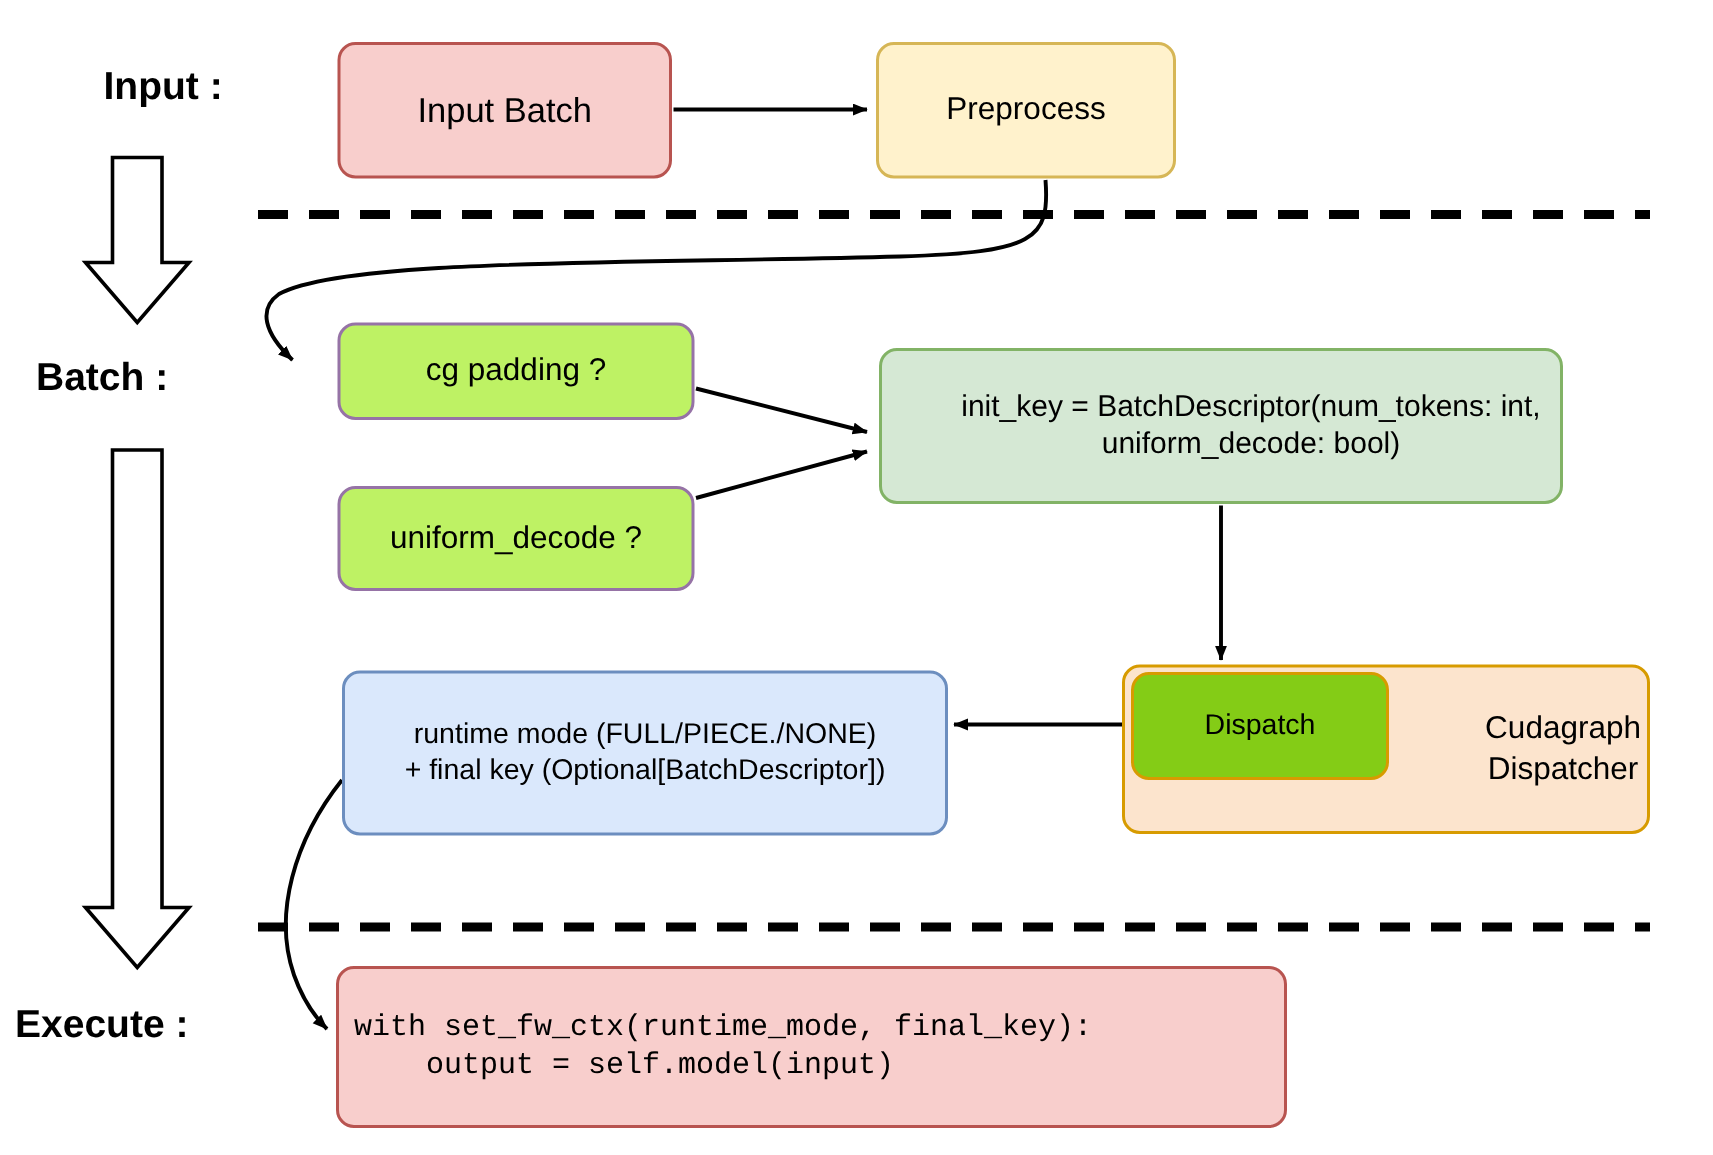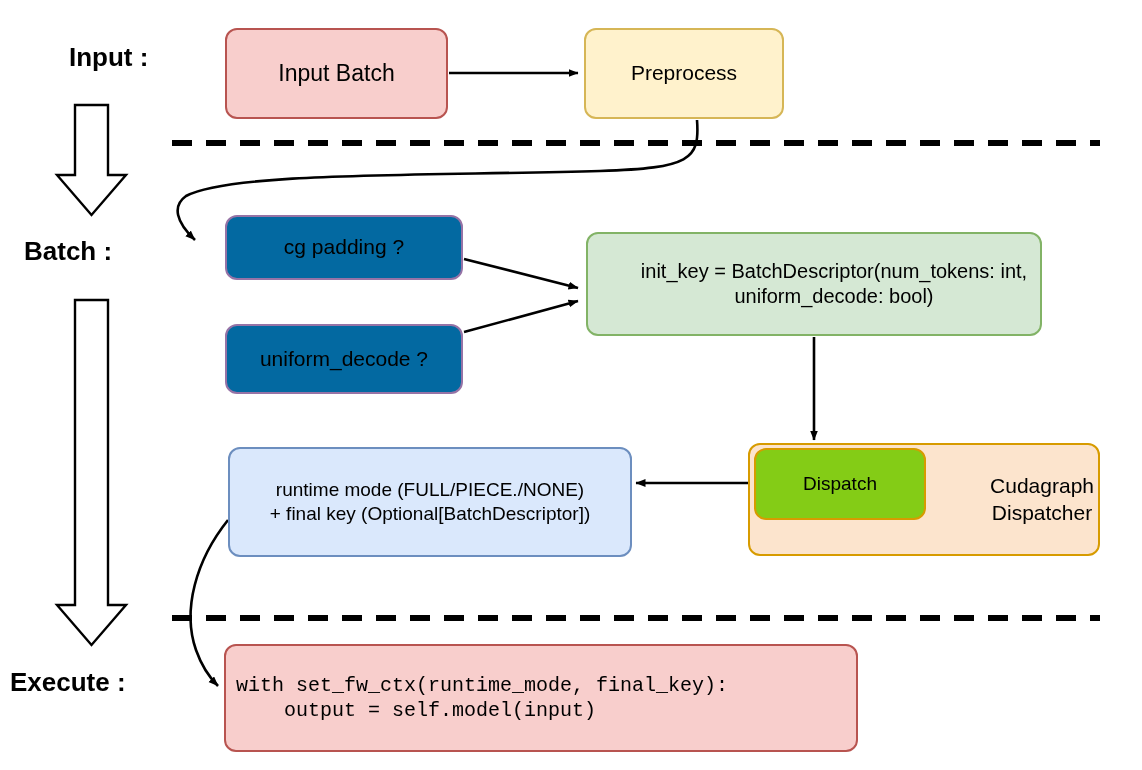--- a/index.html
+++ b/index.html
@@ -17,7 +17,7 @@
 
   .n-pink   {background:#f8cecc;border-color:#b85450;}
   .n-yellow {background:#fff2cc;border-color:#d6b656;}
-  .n-purple {background:#0369a1;border-color:#9673a6;text-align:center;}
+  .n-purple {background:#bef264;border-color:#9673a6;text-align:center;}
   .n-green  {background:#d5e8d4;border-color:#82b366;}
   .n-blue   {background:#dae8fc;border-color:#6c8ebf;}
   .n-orange-outer{background:#fce4cd;border-color:#d79b00;}

